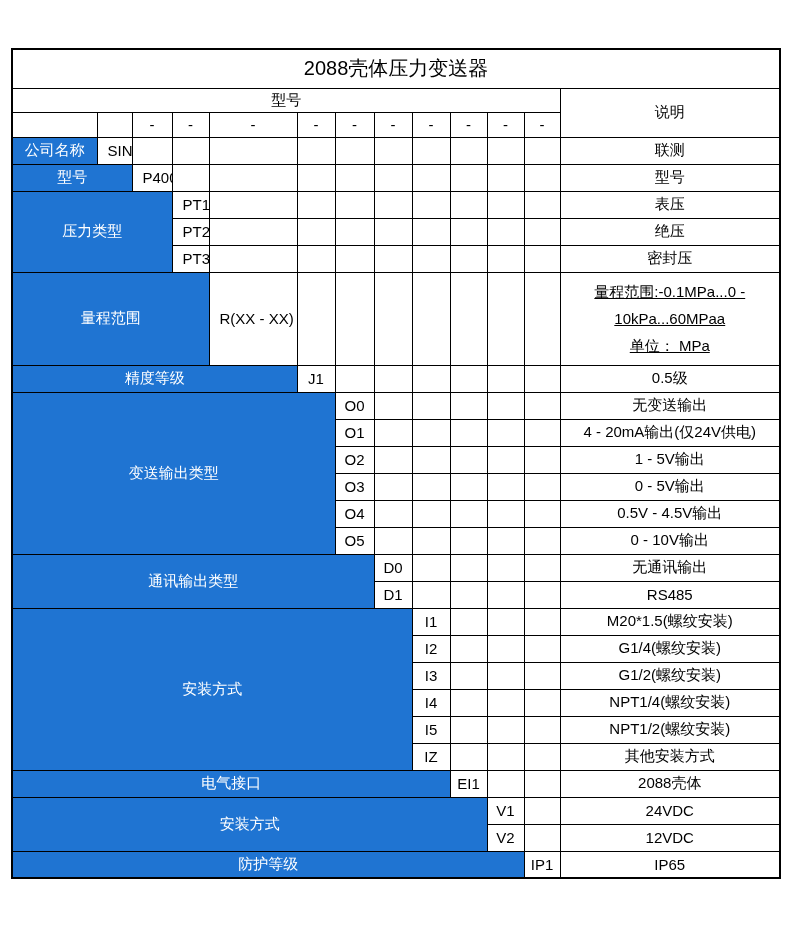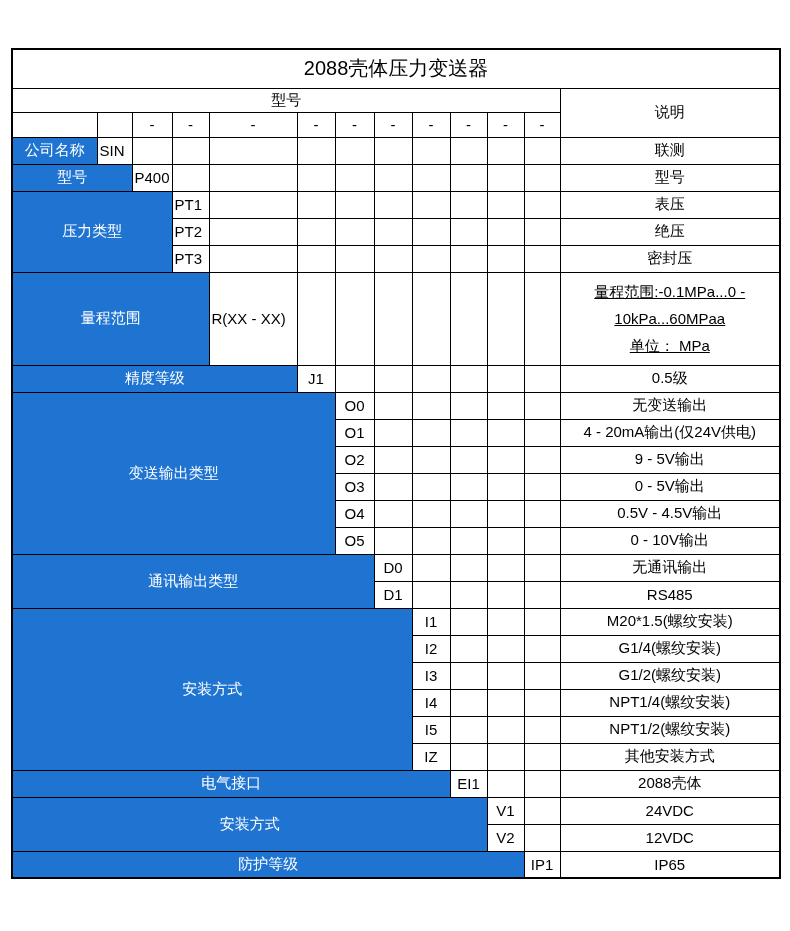--- a/index.html
+++ b/index.html
@@ -45,7 +45,7 @@
     color:var(--label-text);
     font-family:Liberation Serif, serif;
   }
-  td.code.cl{text-align:left;padding-left:2px;}
+  td.code.cl{text-align:left;padding-left:10px;}
   td.desc{white-space:normal;}
   td.desc-multi div{line-height:27px;white-space:nowrap;text-decoration:underline;}
 </style>

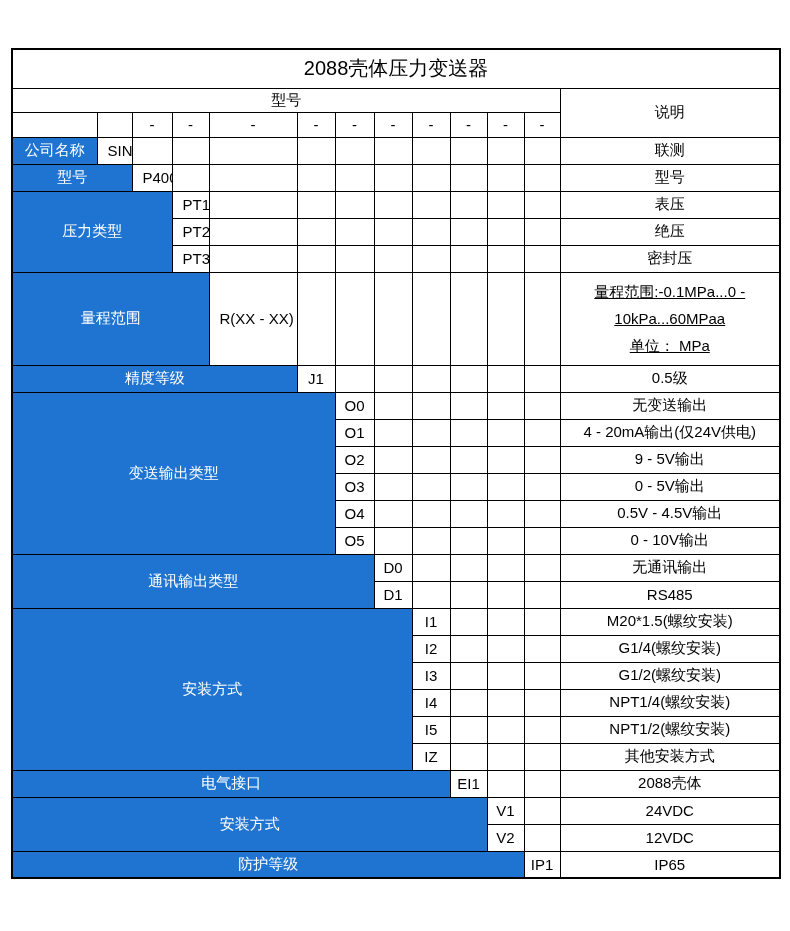--- a/index.html
+++ b/index.html
@@ -218,7 +218,7 @@
     <td></td>
         <td></td>
     <td></td>
-    <td class="desc">9 - 5V输出</td>
+    <td class="desc">1 - 5V输出</td>
   </tr>
   <tr class="r-n">
     <td class="code">O3</td>

